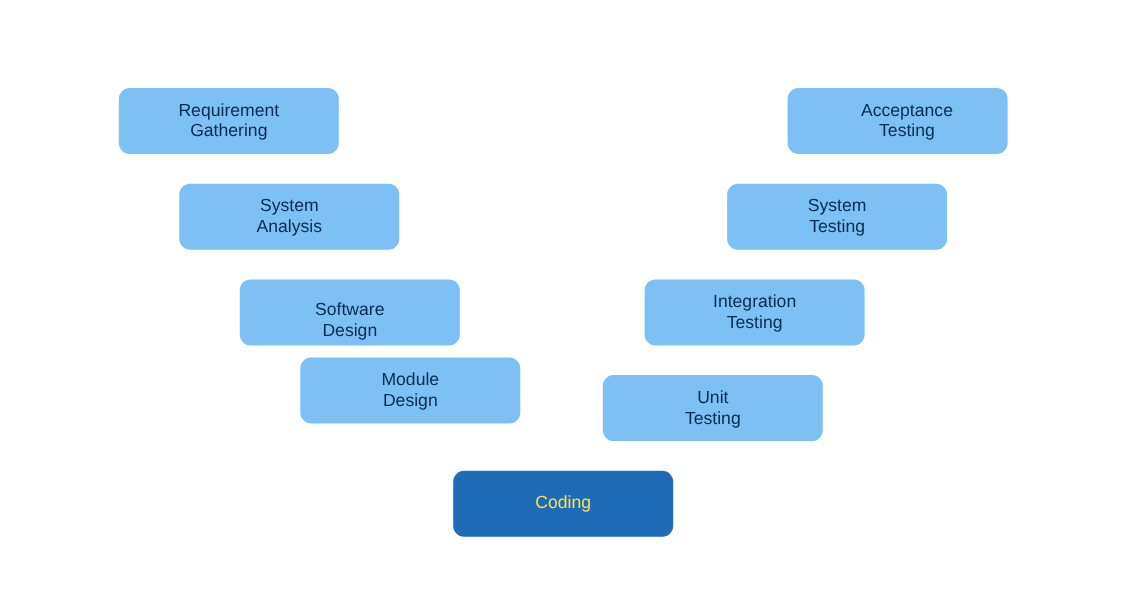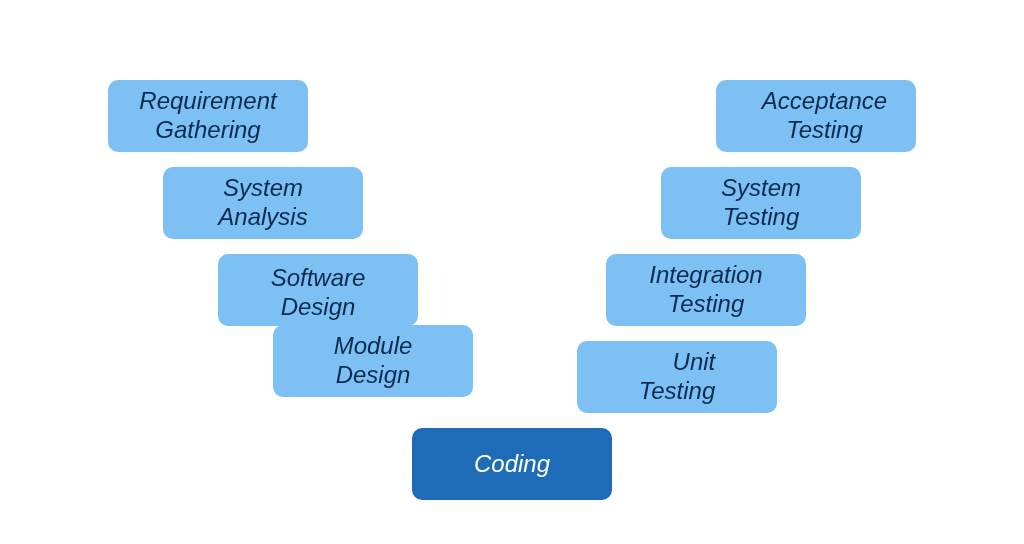--- a/index.html
+++ b/index.html
@@ -15,17 +15,16 @@
   .box {
     position: absolute;
     width: 200px;
-    height: 72px;
+    height: 60px;
     border-radius: 10px;
     display: flex;
     align-items: center;
     justify-content: center;
     text-align: center;
-    font-size: 24px;
+    font-size: 16px;
     line-height: 1.2;
     box-sizing: border-box;
     padding: 4px 8px;
-    font-style: italic;
   }
   .light {
     background: #7cc0f4;

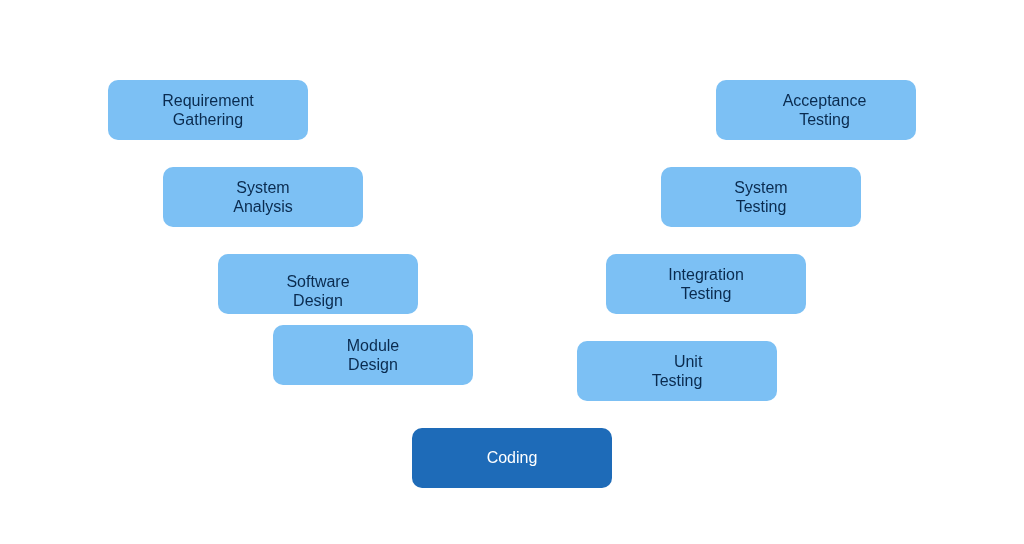--- a/index.html
+++ b/index.html
@@ -58,7 +58,7 @@
 <div class="box light" style="left:577px; top:341px;text-align:right;">
     <span>Unit<br>Testing</span>
   </div>
-<div class="box light" style="left:606px; top:254px;">
+<div class="box light" style="left:586px; top:254px;">
     <span>Integration<br>Testing</span>
   </div>
 <div class="box light" style="left:661px; top:167px;">

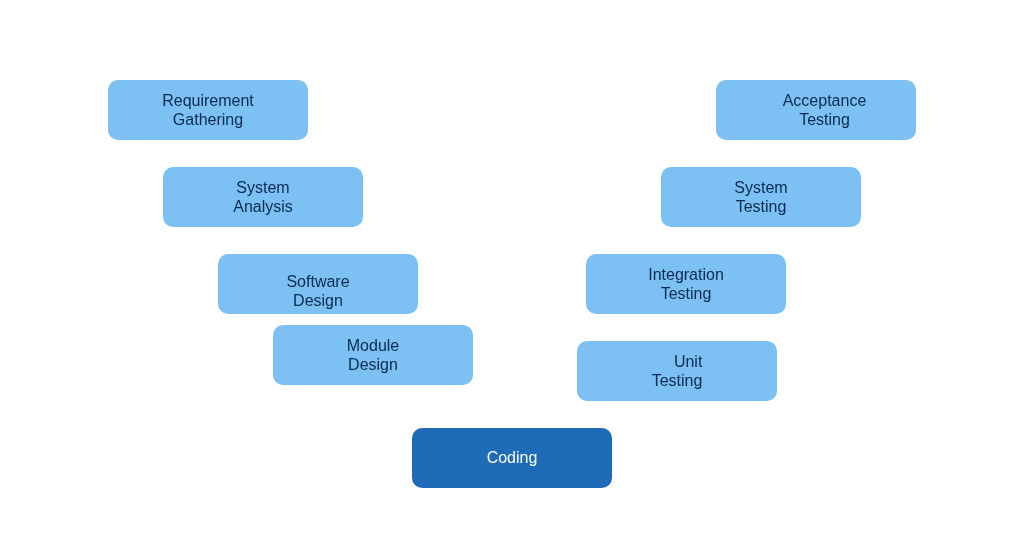--- a/index.html
+++ b/index.html
@@ -55,7 +55,7 @@
     <span>Coding</span>
   </div>
 
-<div class="box light" style="left:577px; top:341px;text-align:right;">
+<div class="box light" style="left:548px; top:341px;">
     <span>Unit<br>Testing</span>
   </div>
 <div class="box light" style="left:586px; top:254px;">

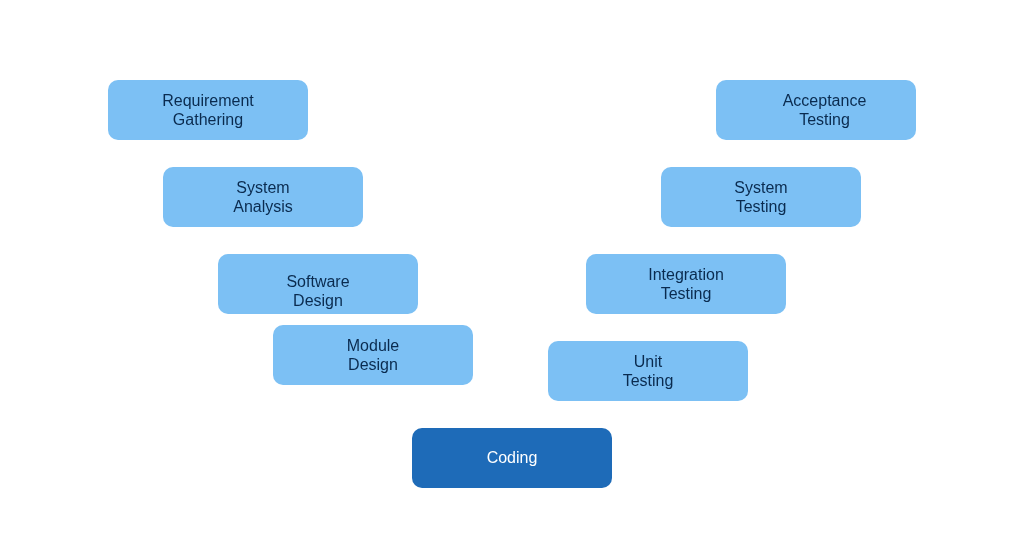--- a/index.html
+++ b/index.html
@@ -32,7 +32,7 @@
   }
   .dark {
     background: #1e6bb8;
-    color: #ffffff;
+    color: #fde047;
   }
 </style>
 </head>

